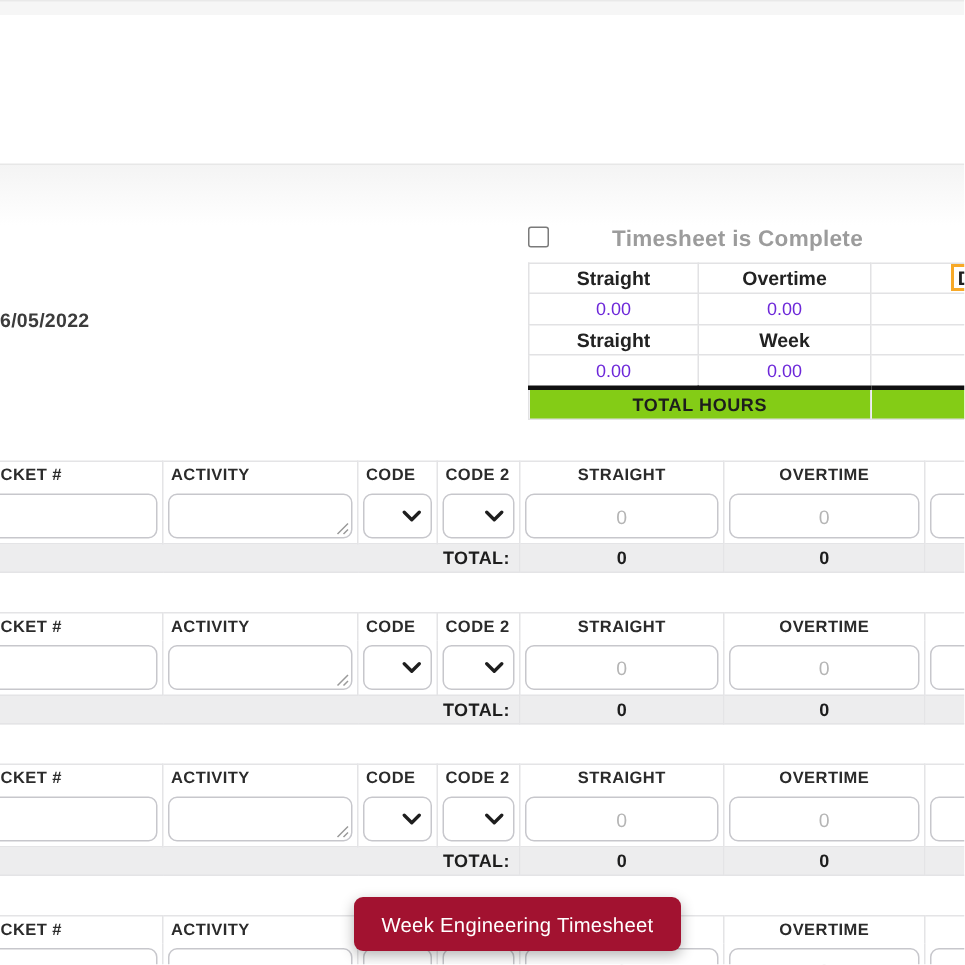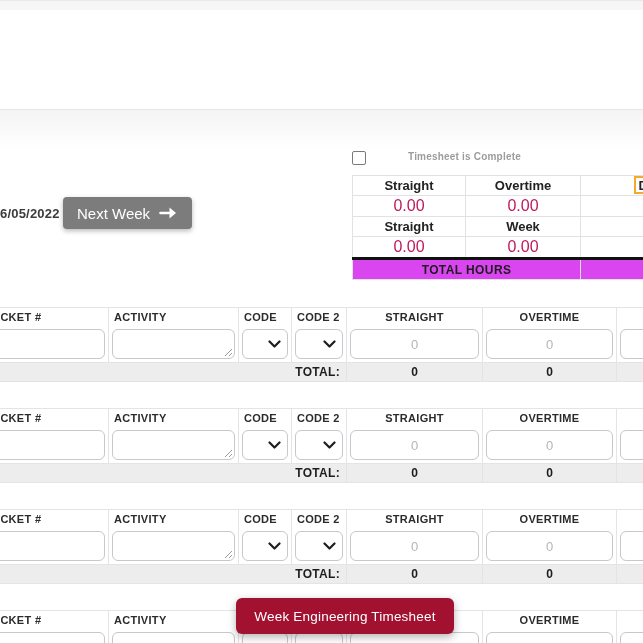--- a/index.html
+++ b/index.html
@@ -27,7 +27,7 @@
     position:absolute;left:368px;top:151px;width:14px;height:14px;margin:0;
     appearance:none;-webkit-appearance:none;border:1.5px solid #7a7a7a;border-radius:2px;background:#fff;cursor:pointer;
   }
-  .complete-label{position:absolute;left:424px;top:151px;font-size:10px;font-weight:700;color:#9c9c9c;letter-spacing:.2px;}
+  .complete-label{position:absolute;left:424px;top:151px;font-size:15px;font-weight:700;color:#9c9c9c;letter-spacing:.2px;}
 
   table{border-collapse:collapse;table-layout:fixed;}
   .summary{position:absolute;left:368px;top:175px;width:388px;background:#fff;}

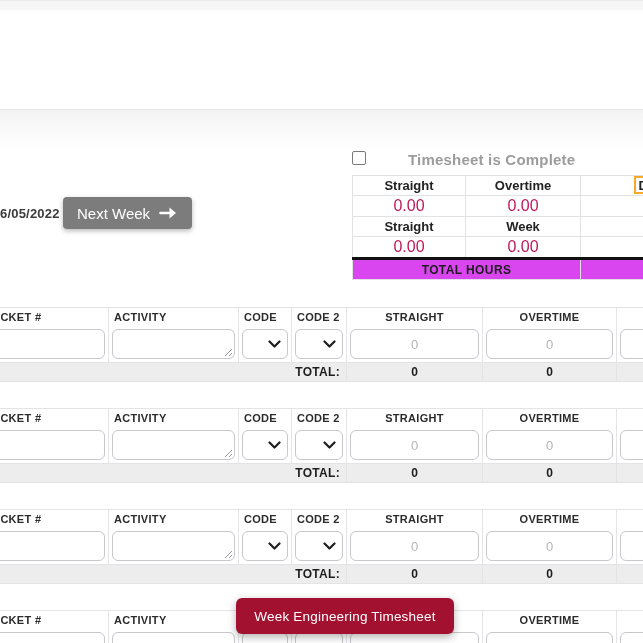--- a/index.html
+++ b/index.html
@@ -79,13 +79,6 @@
   <div id="canvas">
 
     <div class="date">6/05/2022</div>
-    <button class="next-week">
-      <span>Next Week</span>
-      <svg width="19" height="14" viewBox="0 0 19 14">
-        <path d="M1.5 7 H13" stroke="#ffffff" stroke-width="2.6" fill="none" stroke-linecap="round"></path>
-        <path d="M10.5 1.5 L17 7 L10.5 12.5 Z" fill="#ffffff"></path>
-      </svg>
-    </button>
 
     <input type="checkbox" class="complete-cb" style="">
     <div class="complete-label">Timesheet is Complete</div>

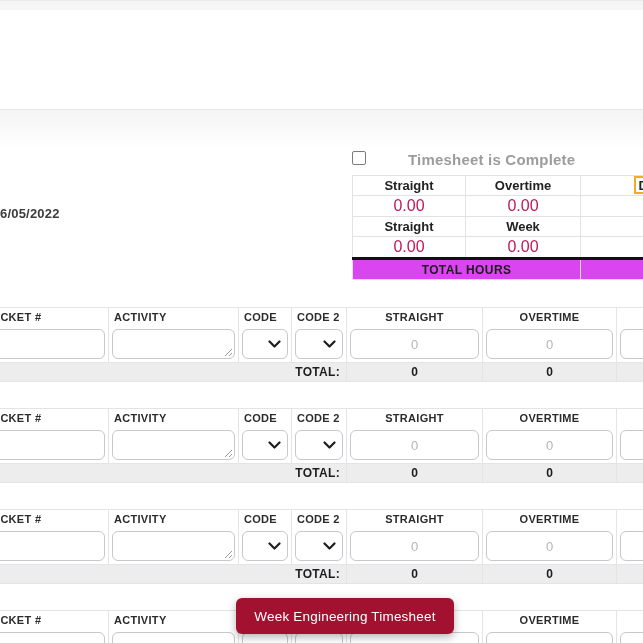--- a/index.html
+++ b/index.html
@@ -33,7 +33,7 @@
   .summary{position:absolute;left:368px;top:175px;width:388px;background:#fff;}
   .summary th,.summary td{border:1px solid #e2e2e4;padding:0;text-align:center;overflow:hidden;white-space:nowrap;}
   .summary .s-hdr th{height:19px;font-size:13px;font-weight:700;color:#222;}
-  .summary .s-val td{height:20px;font-size:16px;color:#be185d;}
+  .summary .s-val td{height:20px;font-size:12px;color:#6d28d9;}
   .summary .s-total td{height:19px;background:#d946ef;border-top:3px solid #101010;font-size:12px;font-weight:700;color:#1d1d1d;letter-spacing:.4px;}
   .orange-marker{position:absolute;left:650px;top:176px;width:11px;height:14px;border:2px solid #f7a928;pointer-events:none;}
 

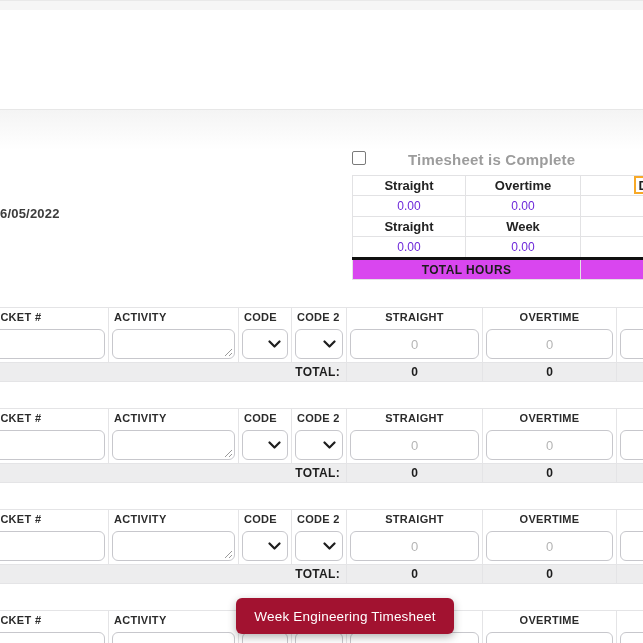--- a/index.html
+++ b/index.html
@@ -34,7 +34,7 @@
   .summary th,.summary td{border:1px solid #e2e2e4;padding:0;text-align:center;overflow:hidden;white-space:nowrap;}
   .summary .s-hdr th{height:19px;font-size:13px;font-weight:700;color:#222;}
   .summary .s-val td{height:20px;font-size:12px;color:#6d28d9;}
-  .summary .s-total td{height:19px;background:#d946ef;border-top:3px solid #101010;font-size:12px;font-weight:700;color:#1d1d1d;letter-spacing:.4px;}
+  .summary .s-total td{height:19px;background:#84cc16;border-top:3px solid #101010;font-size:12px;font-weight:700;color:#1d1d1d;letter-spacing:.4px;}
   .orange-marker{position:absolute;left:650px;top:176px;width:11px;height:14px;border:2px solid #f7a928;pointer-events:none;}
 
   .sections{position:absolute;left:0;top:307px;width:757px;}

